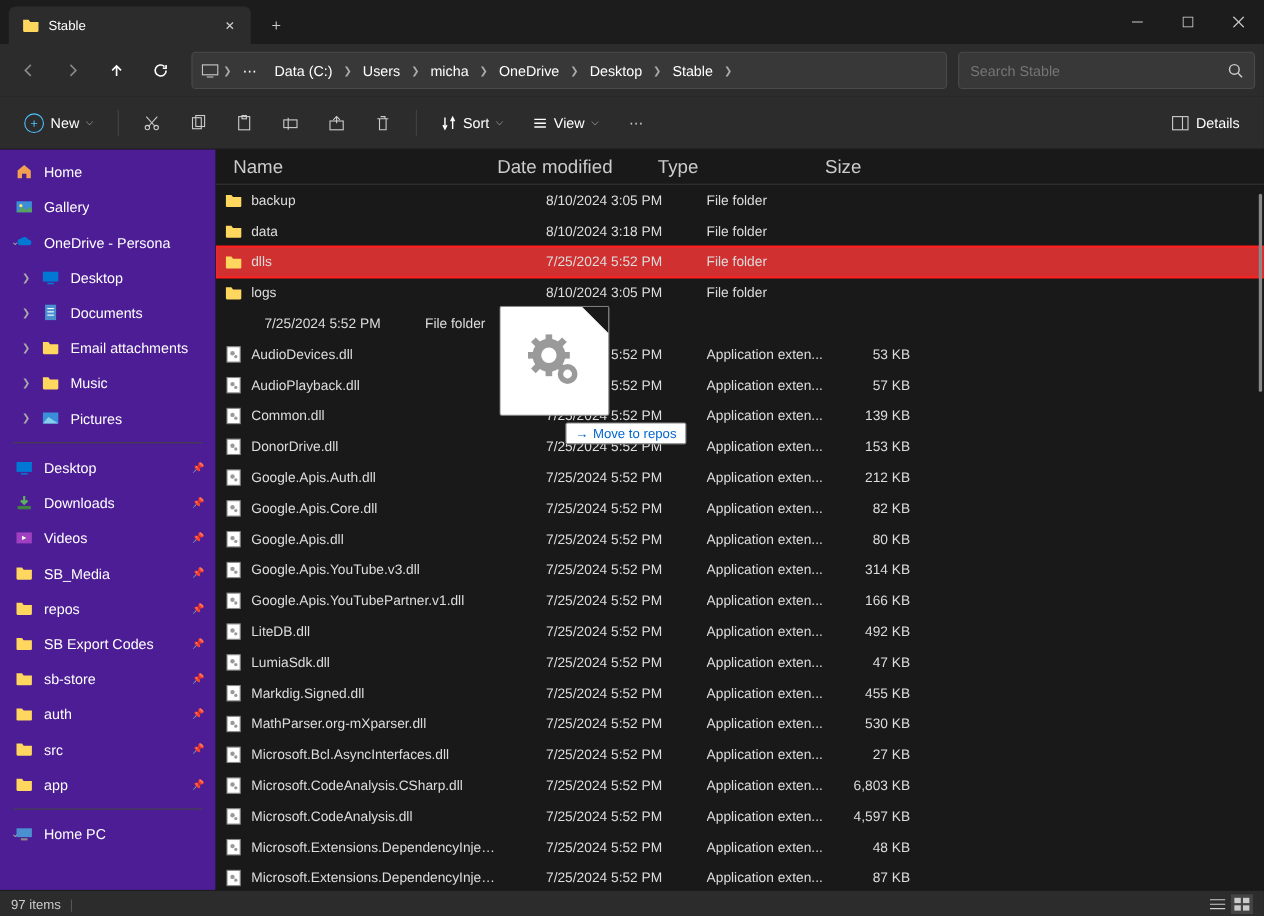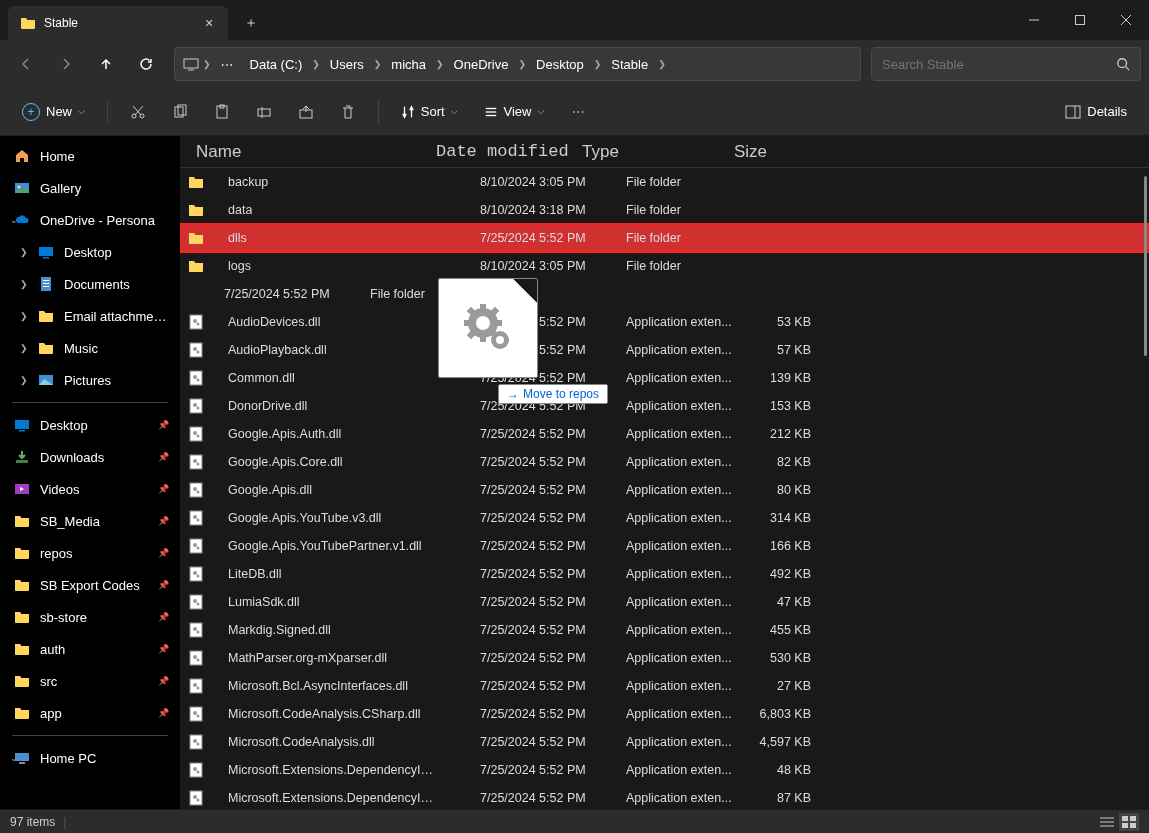--- a/index.html
+++ b/index.html
@@ -40,7 +40,7 @@
 .main { display: flex; height: calc(833px - 40px - 48px - 48px - 24px); background: #191919; }
 
 
-.sidebar { width: 180px; background: #000000; overflow-y: auto; padding: 4px 0; position: relative; }
+.sidebar { width: 196px; background: #4c1d95; overflow-y: auto; padding: 4px 0; position: relative; }
 .sb-item { height: 32px; display: flex; align-items: center; padding: 0 10px 0 28px; gap: 10px; font-size: 13px; color: #fff; position: relative; }
 .sb-item.top { padding-left: 14px; }
 .sb-item.lvl1 { padding-left: 38px; }

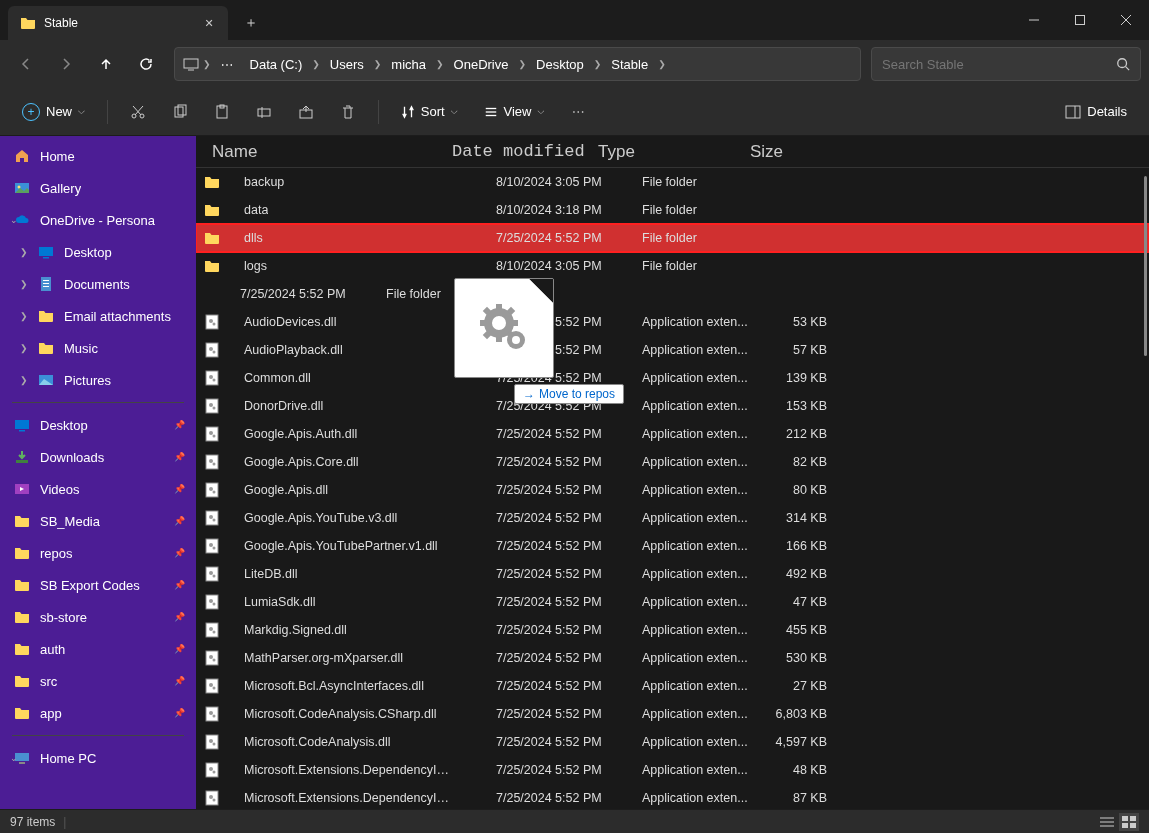--- a/index.html
+++ b/index.html
@@ -54,7 +54,7 @@
 .filelist { flex: 1; background: #191919; overflow: hidden; position: relative; }
 .fl-header { height: 32px; display: flex; align-items: center; border-bottom: 1px solid #333; font-size: 17px; color: #ccc; }
 .col-name { width: 256px; padding-left: 16px; }
-.col-date { width: 146px; font-family: Liberation Mono, monospace; }
+.col-date { width: 146px; }
 .col-type { width: 117px; }
 .col-size { width: 78px; text-align: right; padding-right: 10px; }
 .fl-body { overflow-y: auto; height: calc(100% - 32px); position: relative; }

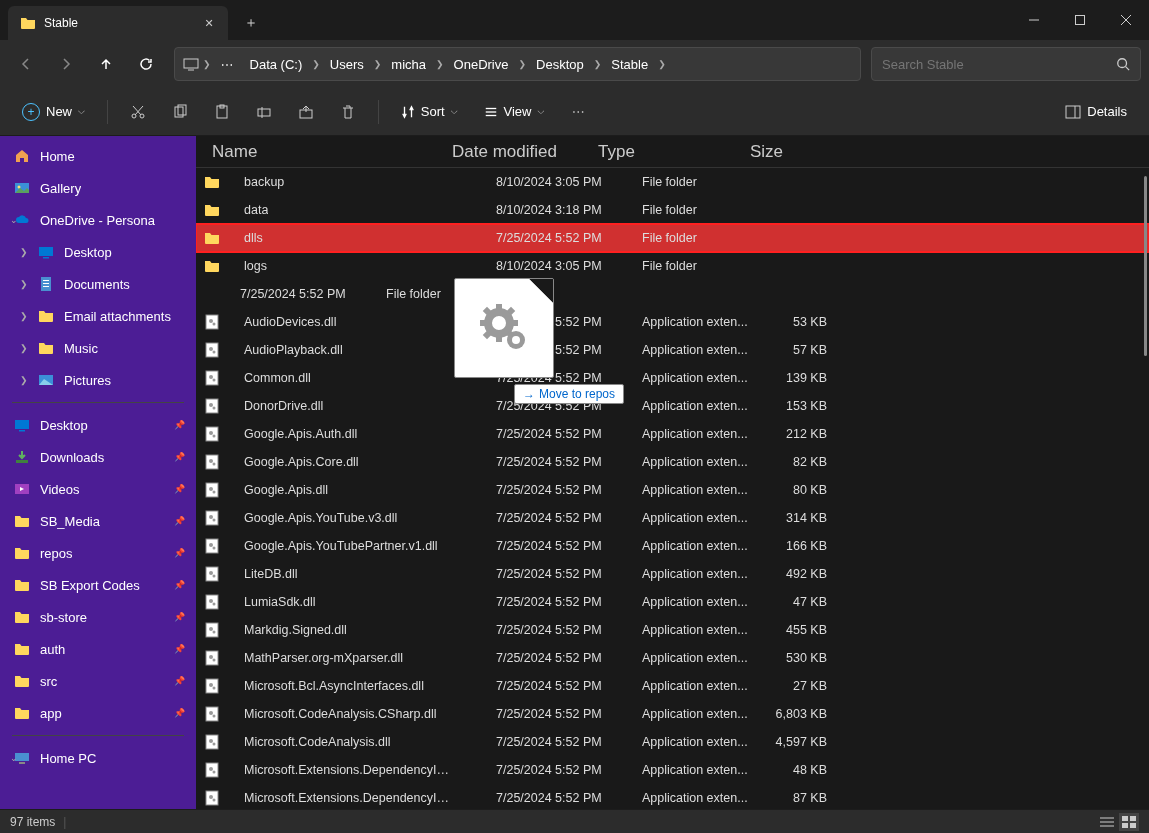--- a/index.html
+++ b/index.html
@@ -60,7 +60,7 @@
 .fl-body { overflow-y: auto; height: calc(100% - 32px); position: relative; }
 .fl-row { height: 28px; display: flex; align-items: center; font-size: 12.5px; color: #ddd; }
 .fl-row.highlighted { background: #d03030; outline: 2.5px solid #ff2020; outline-offset: -1px; }
-.fl-name { width: 256px; padding-left: 8px; display: flex; align-items: center; gap: 24px; }
+.fl-name { width: 256px; padding-left: 8px; display: flex; align-items: center; gap: 8px; }
 .fl-icon { width: 16px; height: 16px; flex-shrink: 0; }
 .fl-date { width: 146px; margin-left: 44px; }
 .fl-type { width: 117px; white-space: nowrap; overflow: hidden; text-overflow: ellipsis; }

